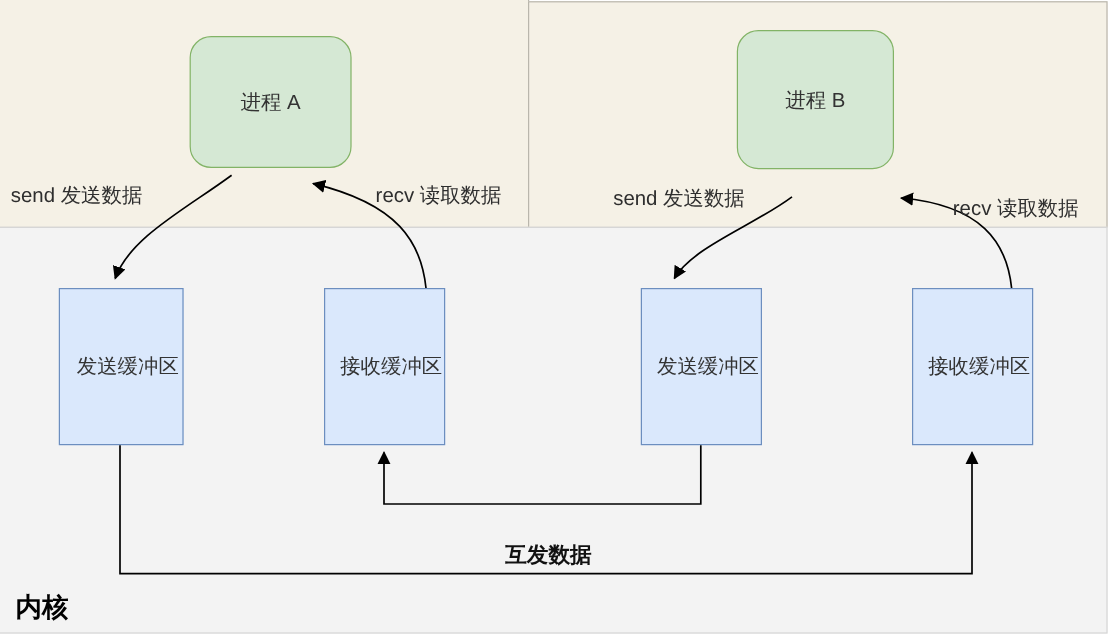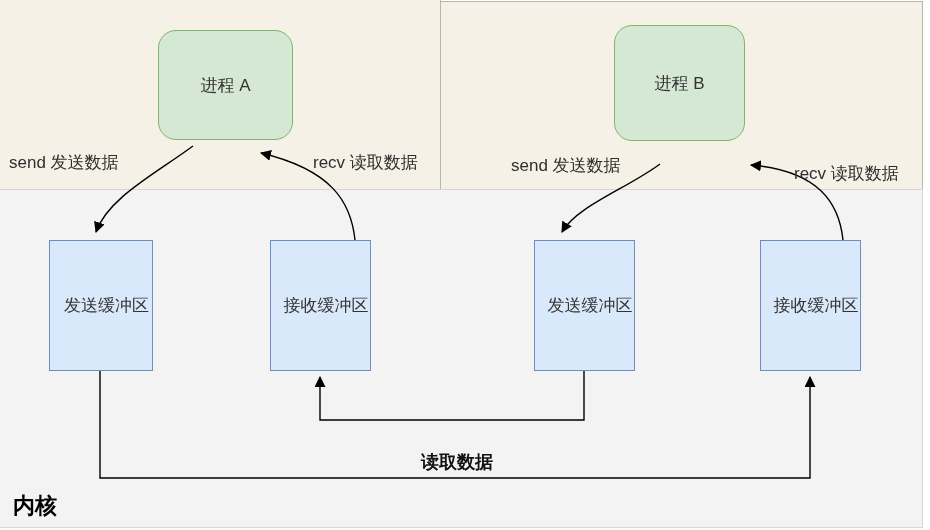--- a/index.html
+++ b/index.html
@@ -118,7 +118,7 @@
   <div id="label-a-recv" class="edge-label">recv 读取数据</div>
   <div id="label-b-send" class="edge-label">send 发送数据</div>
   <div id="label-b-recv" class="edge-label">recv 读取数据</div>
-  <div id="label-exchange">读取数据</div>
+  <div id="label-exchange">互发数据</div>
   <div id="kernel-label">内核</div>
 
 </div>

